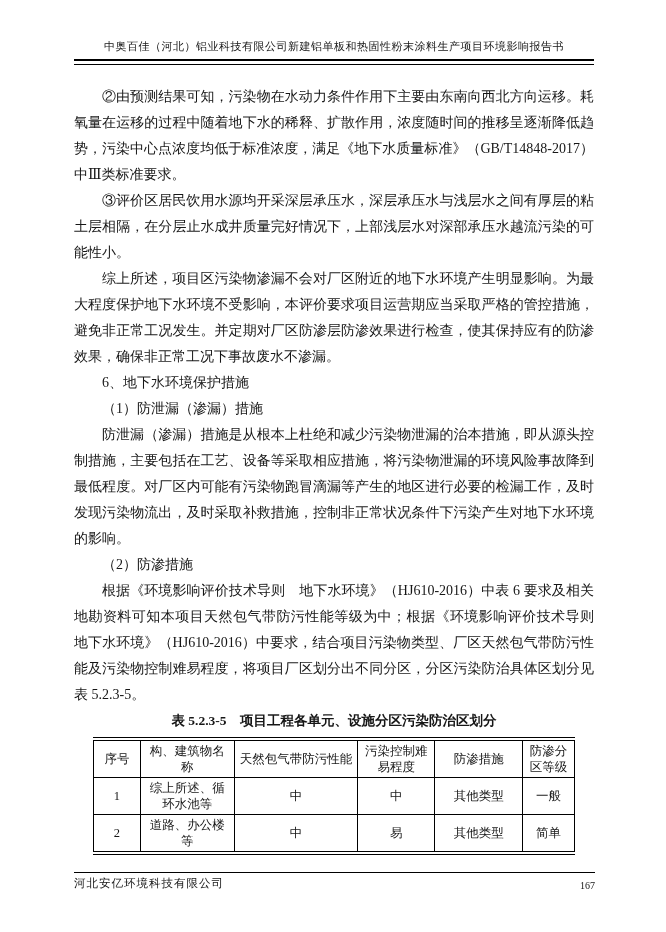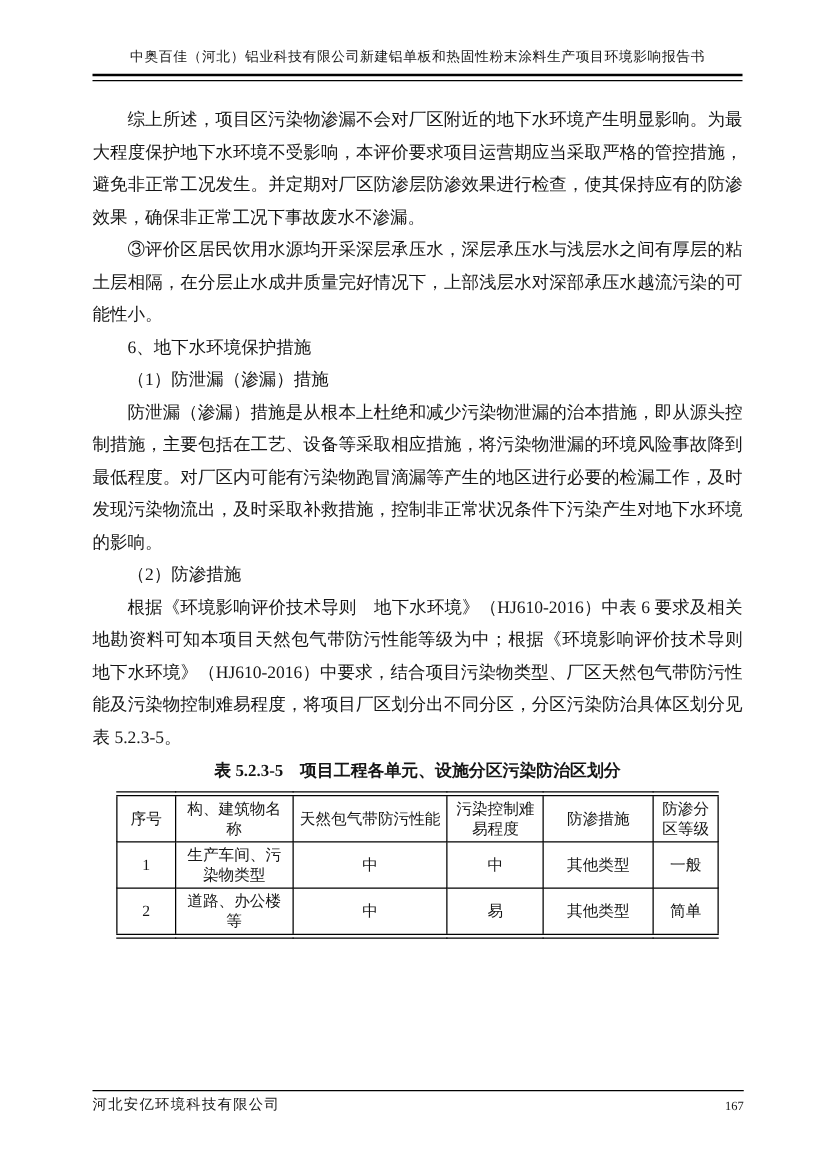--- a/index.html
+++ b/index.html
@@ -112,6 +112,7 @@
   </div>
 
   <div class="doc-body">
+    <p class="para">②由预测结果可知，污染物在水动力条件作用下主要由东南向西北方向运移。耗氧量在运移的过程中随着地下水的稀释、扩散作用，浓度随时间的推移呈逐渐降低趋势，污染中心点浓度均低于标准浓度，满足《地下水质量标准》（GB/T14848-2017）中Ⅲ类标准要求。</p>
     <p class="para">综上所述，项目区污染物渗漏不会对厂区附近的地下水环境产生明显影响。为最大程度保护地下水环境不受影响，本评价要求项目运营期应当采取严格的管控措施，避免非正常工况发生。并定期对厂区防渗层防渗效果进行检查，使其保持应有的防渗效果，确保非正常工况下事故废水不渗漏。</p>
     <p class="para">③评价区居民饮用水源均开采深层承压水，深层承压水与浅层水之间有厚层的粘土层相隔，在分层止水成井质量完好情况下，上部浅层水对深部承压水越流污染的可能性小。</p>
     <p class="para">6、地下水环境保护措施</p>

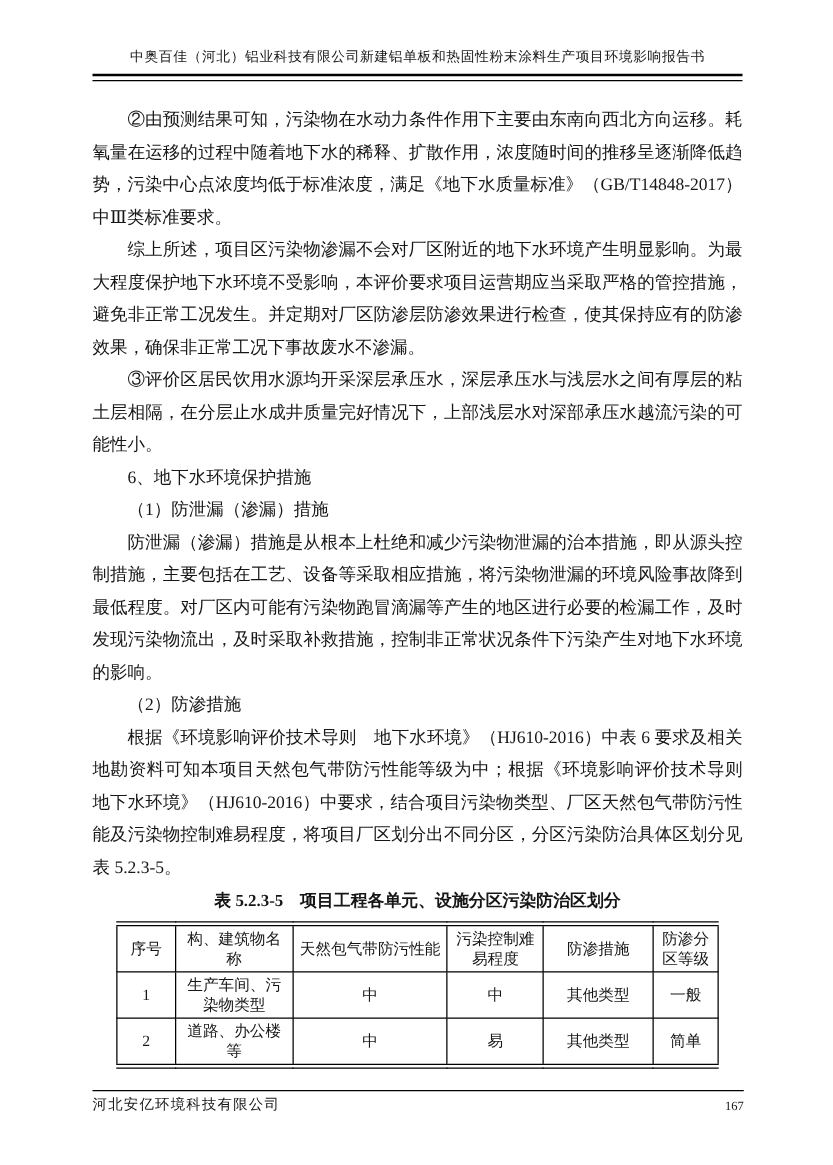--- a/index.html
+++ b/index.html
@@ -113,8 +113,8 @@
 
   <div class="doc-body">
     <p class="para">②由预测结果可知，污染物在水动力条件作用下主要由东南向西北方向运移。耗氧量在运移的过程中随着地下水的稀释、扩散作用，浓度随时间的推移呈逐渐降低趋势，污染中心点浓度均低于标准浓度，满足《地下水质量标准》（GB/T14848-2017）中Ⅲ类标准要求。</p>
+    <p class="para">③评价区居民饮用水源均开采深层承压水，深层承压水与浅层水之间有厚层的粘土层相隔，在分层止水成井质量完好情况下，上部浅层水对深部承压水越流污染的可能性小。</p>
     <p class="para">综上所述，项目区污染物渗漏不会对厂区附近的地下水环境产生明显影响。为最大程度保护地下水环境不受影响，本评价要求项目运营期应当采取严格的管控措施，避免非正常工况发生。并定期对厂区防渗层防渗效果进行检查，使其保持应有的防渗效果，确保非正常工况下事故废水不渗漏。</p>
-    <p class="para">③评价区居民饮用水源均开采深层承压水，深层承压水与浅层水之间有厚层的粘土层相隔，在分层止水成井质量完好情况下，上部浅层水对深部承压水越流污染的可能性小。</p>
     <p class="para">6、地下水环境保护措施</p>
     <p class="para">（1）防泄漏（渗漏）措施</p>
     <p class="para">防泄漏（渗漏）措施是从根本上杜绝和减少污染物泄漏的治本措施，即从源头控制措施，主要包括在工艺、设备等采取相应措施，将污染物泄漏的环境风险事故降到最低程度。对厂区内可能有污染物跑冒滴漏等产生的地区进行必要的检漏工作，及时发现污染物流出，及时采取补救措施，控制非正常状况条件下污染产生对地下水环境的影响。</p>

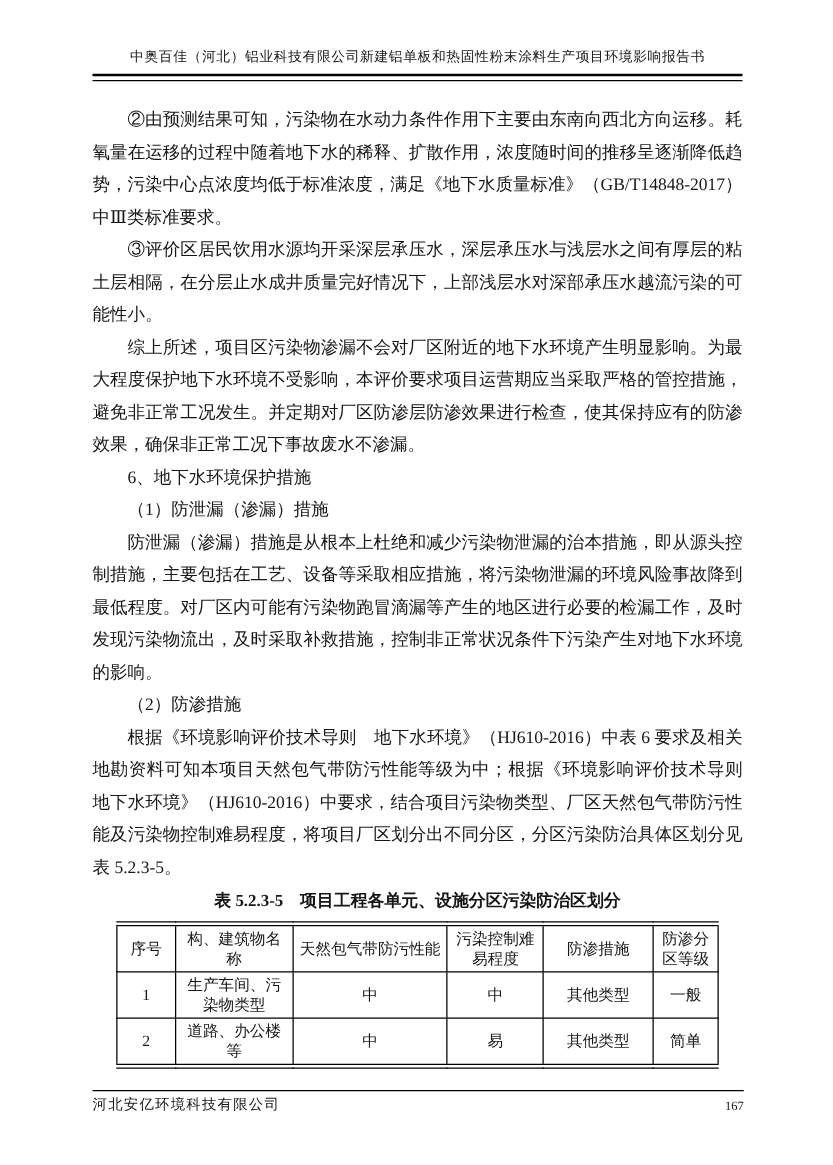--- a/index.html
+++ b/index.html
@@ -145,7 +145,7 @@
       <tbody>
         <tr class="row-1">
           <td>1</td>
-          <td>生产车间、污染物类型</td>
+          <td>综上所述、循环水池等</td>
           <td>中</td>
           <td>中</td>
           <td>其他类型</td>

